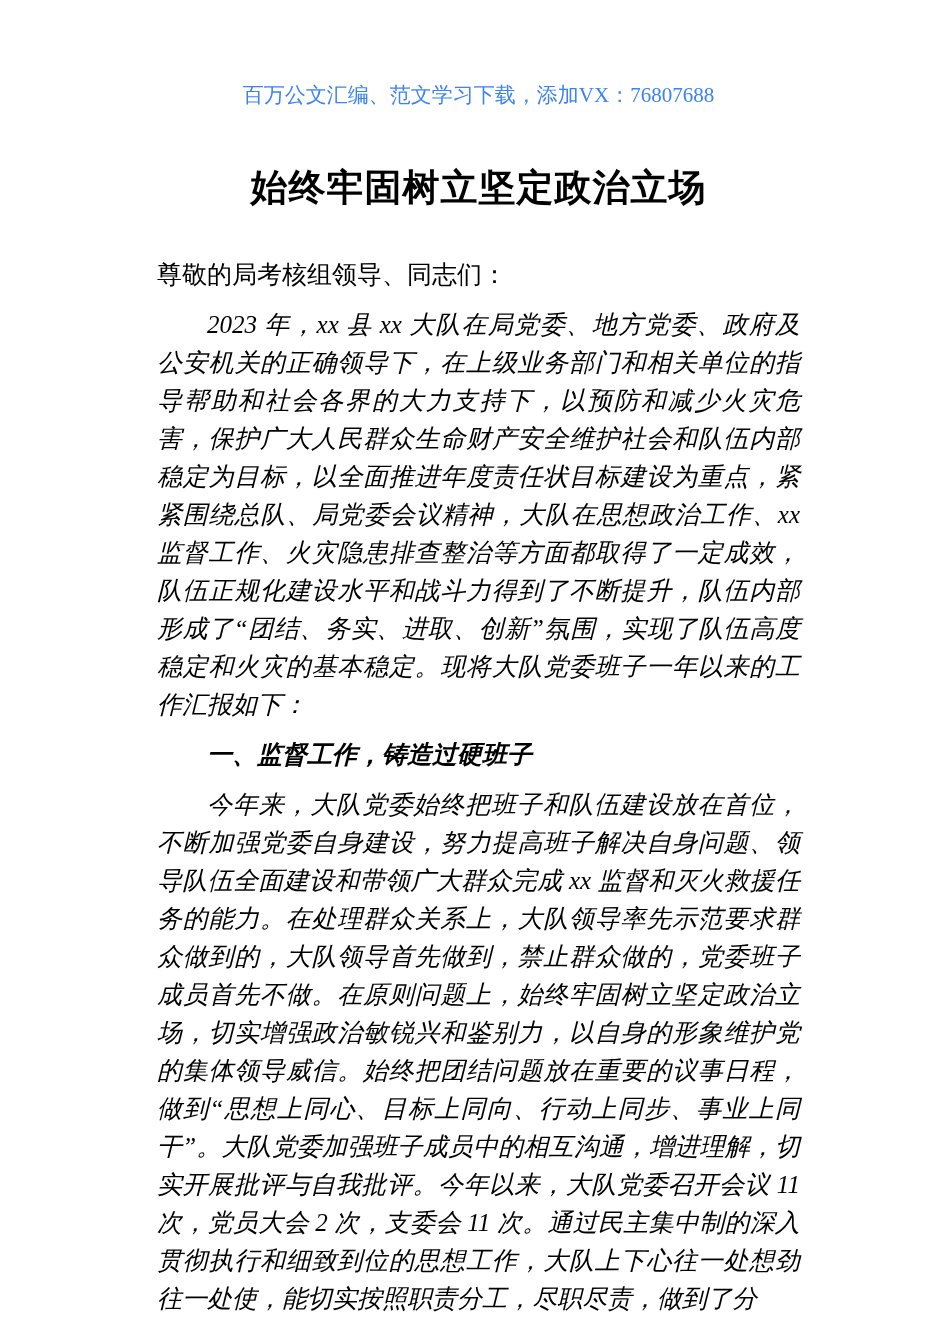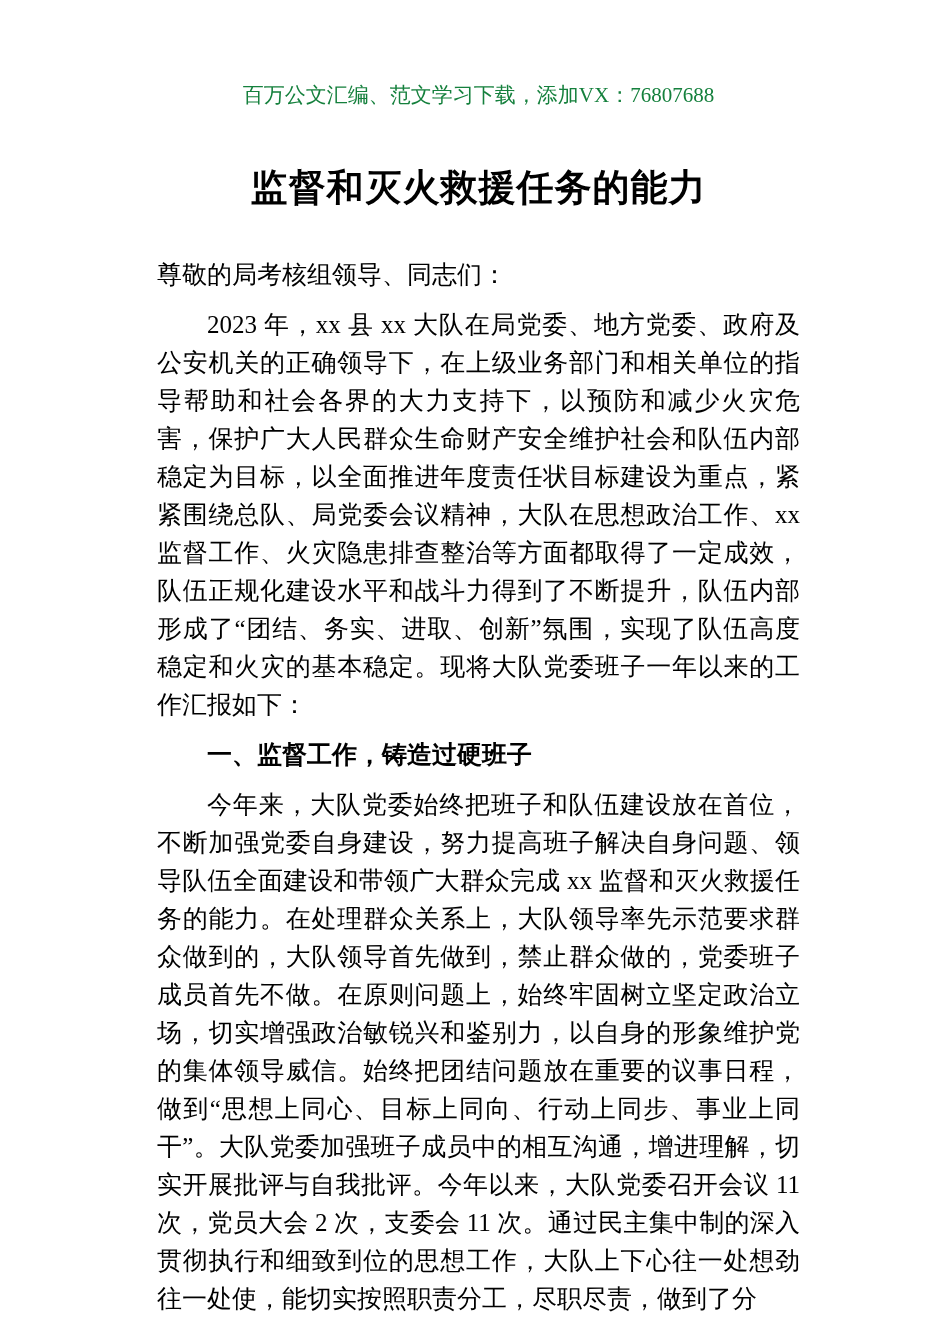--- a/index.html
+++ b/index.html
@@ -51,7 +51,7 @@
 <body>
 
 <div class="page">
-  <p class="notice" style="color: #15803d;">百万公文汇编、范文学习下载，添加VX：76807688</p>
+  <p class="notice" style="color: #3b82f6;">百万公文汇编、范文学习下载，添加VX：76807688</p>
 
   <h1 class="doc-title">监督和灭火救援任务的能力</h1>
 

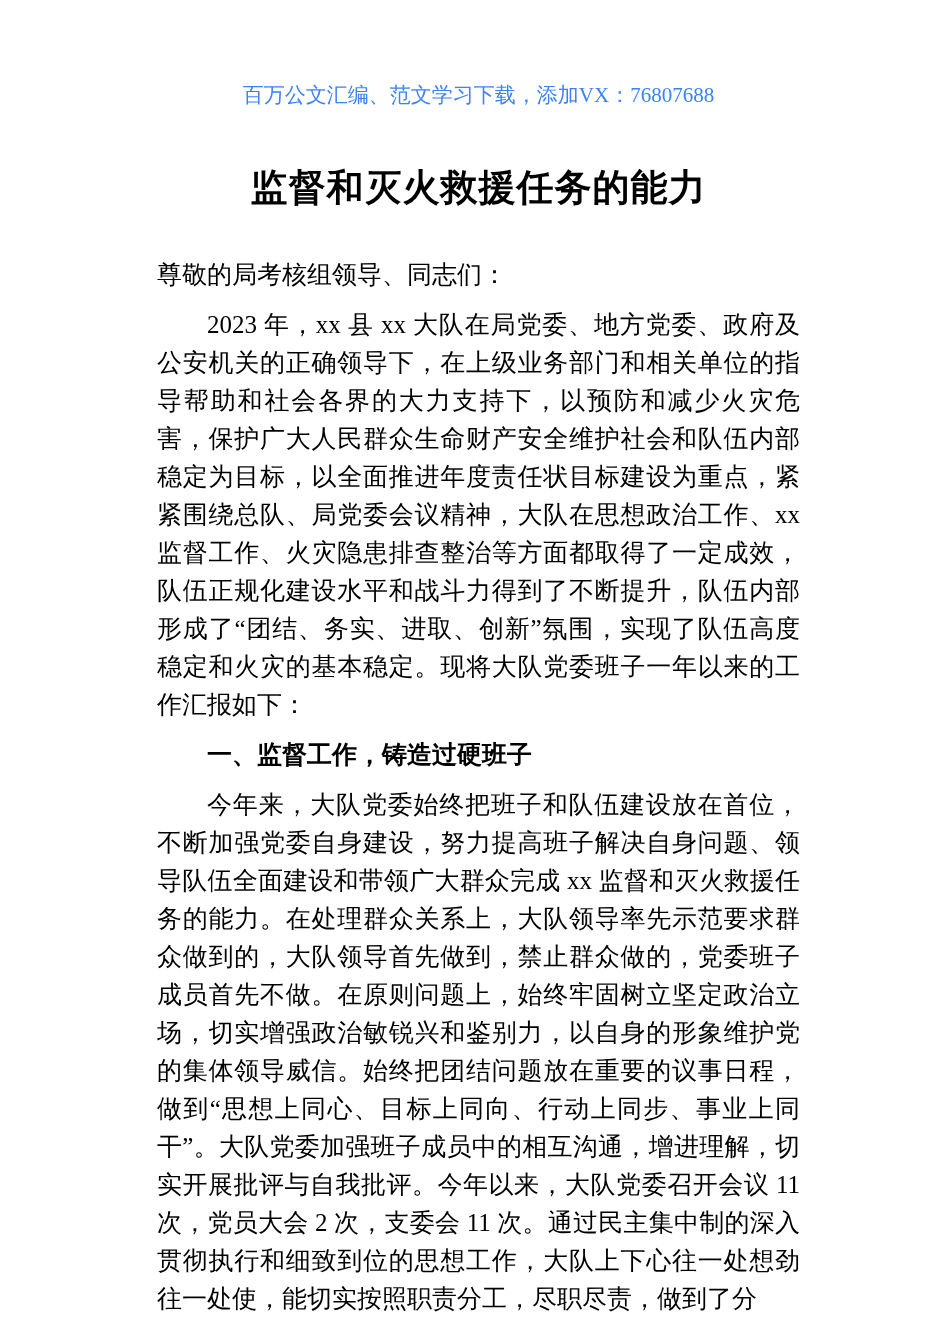--- a/index.html
+++ b/index.html
@@ -53,7 +53,7 @@
 <div class="page">
   <p class="notice" style="color: #3b82f6;">百万公文汇编、范文学习下载，添加VX：76807688</p>
 
-  <h1 class="doc-title">监督和灭火救援任务的能力</h1>
+  <h1 class="doc-title">始终牢固树立坚定政治立场</h1>
 
   <div class="doc-body">
       <p>尊敬的局考核组领导、同志们：</p>

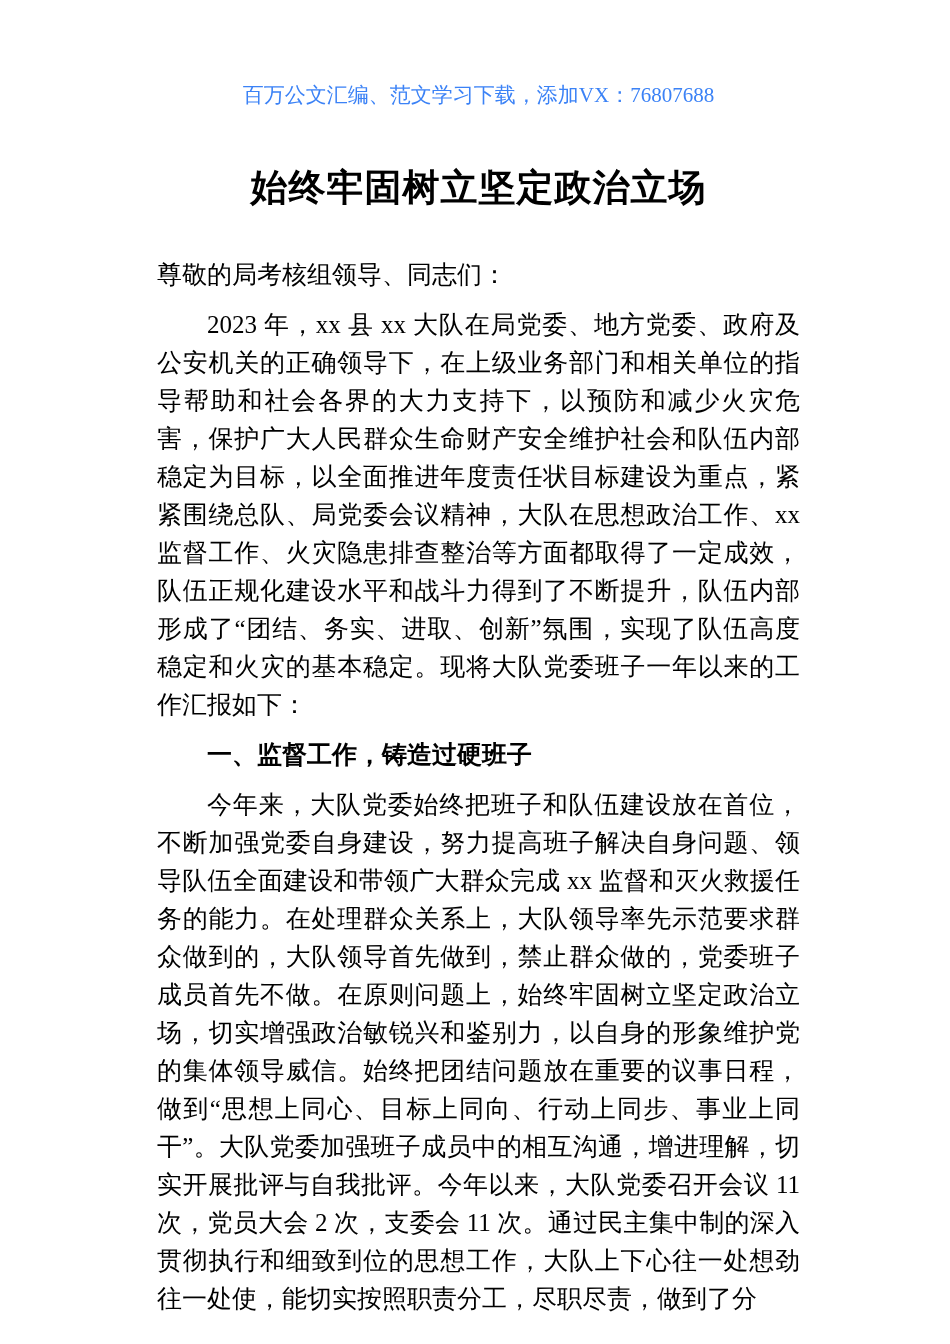--- a/index.html
+++ b/index.html
@@ -44,7 +44,7 @@
     margin: 12px;
     word-break: break-all;
   }
-  .doc-body p.indent { text-indent: 2em; }
+  .doc-body p.indent { text-indent: 2em; font-style: italic; }
   .doc-body p.bold { font-weight: bold; }
 </style>
 </head>

